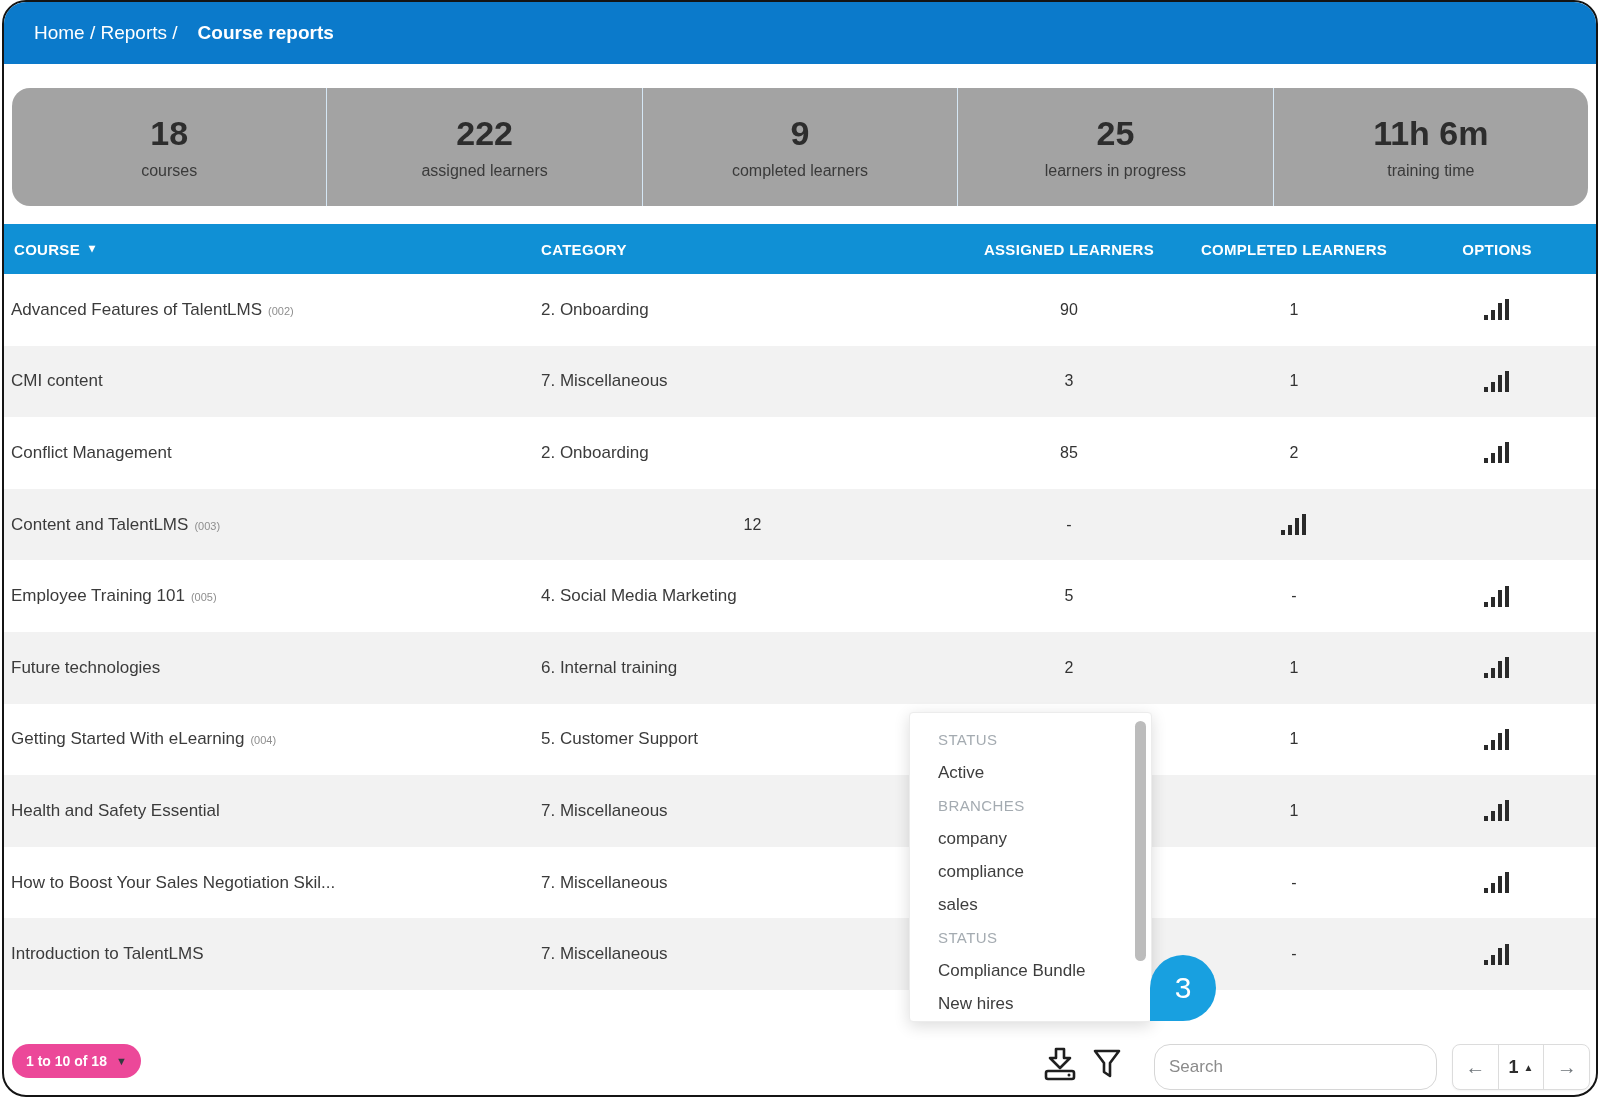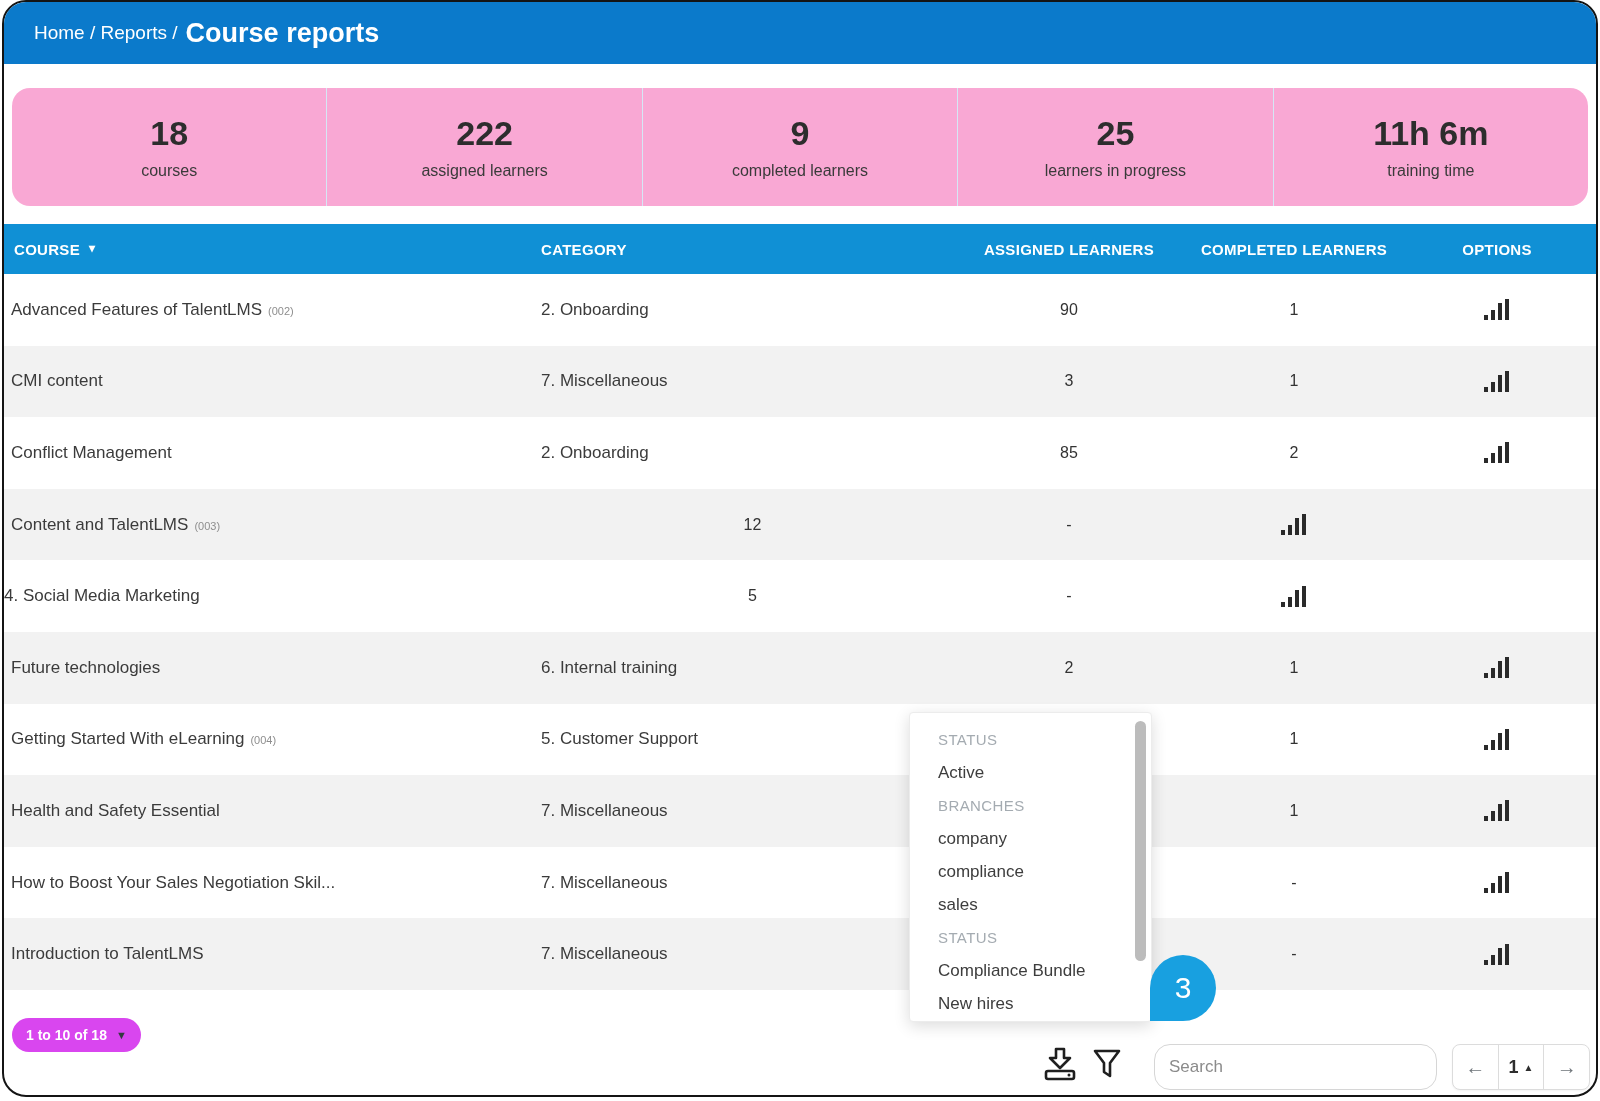--- a/index.html
+++ b/index.html
@@ -11,7 +11,7 @@
   .topbar { position:absolute; top:0; left:0; right:0; height:62px; background:#0b7acb;
             display:flex; align-items:center; padding:0 30px; color:#fff; }
   .bc-trail { font-size:19px; margin-right:8px; }
-  .bc-current { font-size:27px; font-weight:700; }
+  .bc-current { font-size:19px; font-weight:700;margin-left:12px; }
 
   
   .stats { position:absolute; top:86px; left:8px; right:8px; height:118px;

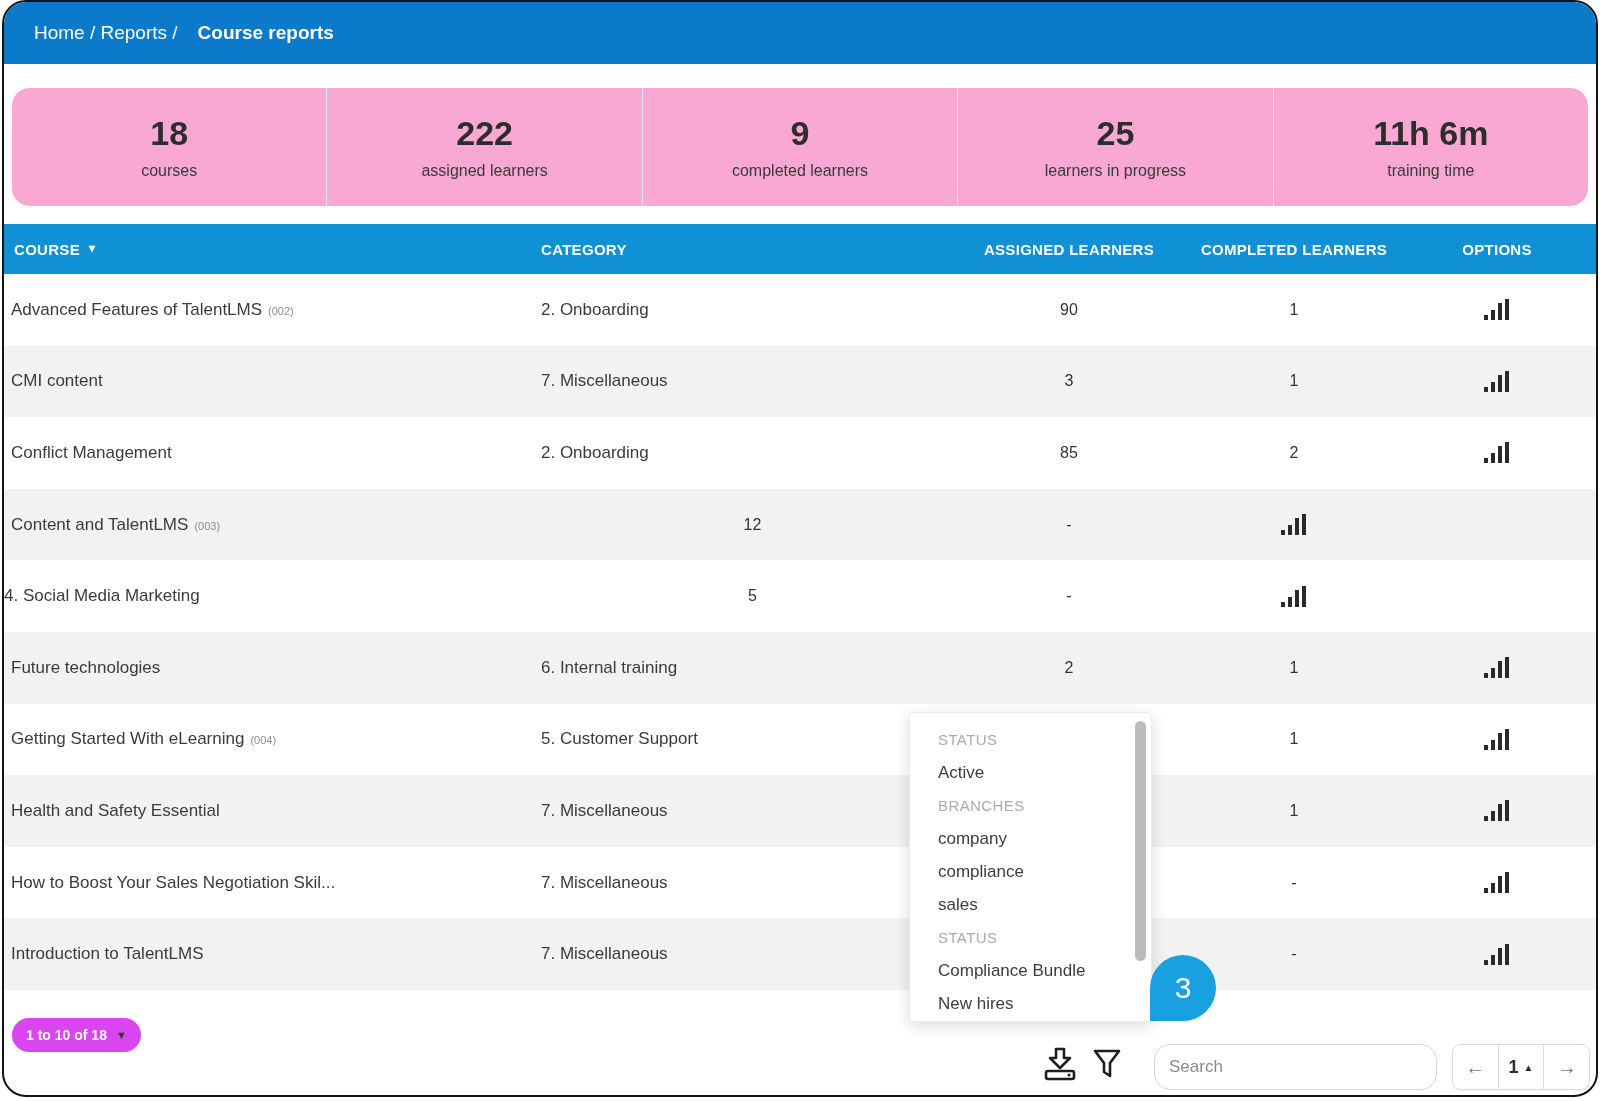--- a/index.html
+++ b/index.html
@@ -15,7 +15,7 @@
 
   
   .stats { position:absolute; top:86px; left:8px; right:8px; height:118px;
-           background:#f9a8d4; border-radius:18px; display:flex; }
+           background:#a3a3a3; border-radius:18px; display:flex; }
   .stat { flex:1; display:flex; flex-direction:column; align-items:center; justify-content:center; gap:9px; }
   .stat + .stat { border-left:1px solid #d5e7f5; }
   .stat-value { font-size:34px; font-weight:700; color:#2d2d2d; }

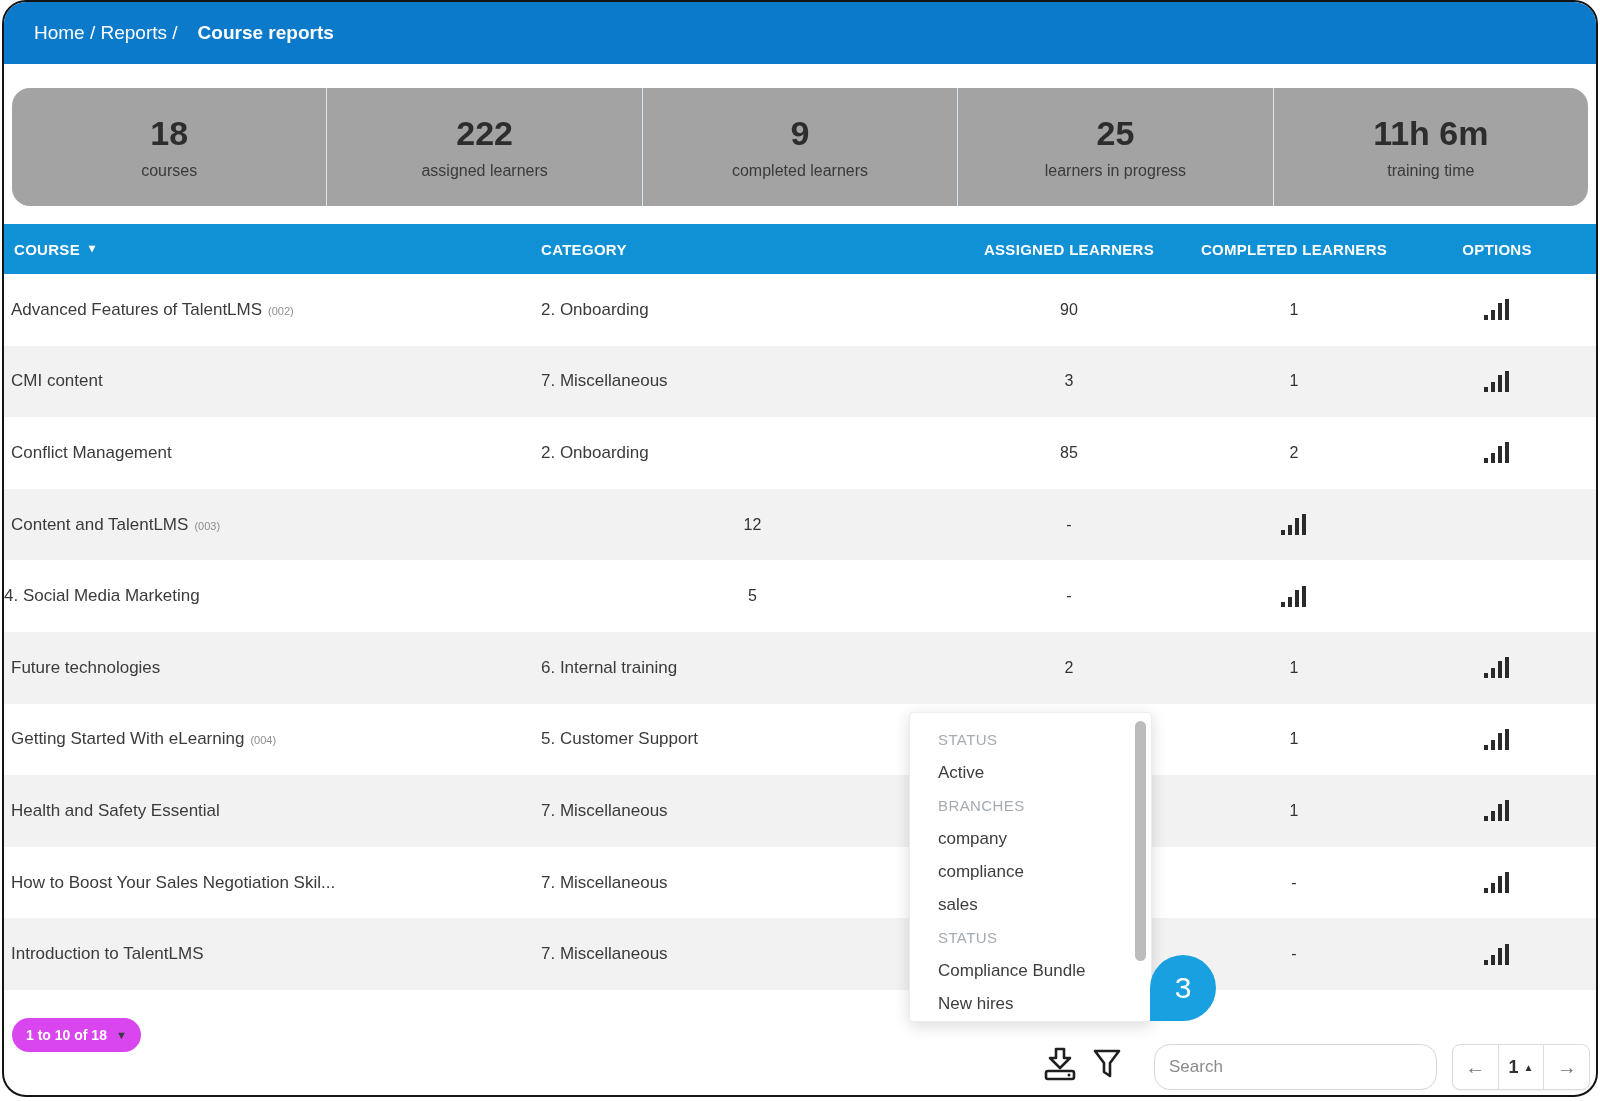--- a/index.html
+++ b/index.html
@@ -173,6 +173,7 @@
     </div>
 
     <div class="row gridcols">
+      <div class="cell-course"><span>Employee Training 101</span><span class="course-code">(005)</span></div>
       <div>4. Social Media Marketing</div>
       <div class="num">5</div>
       <div class="num">-</div>

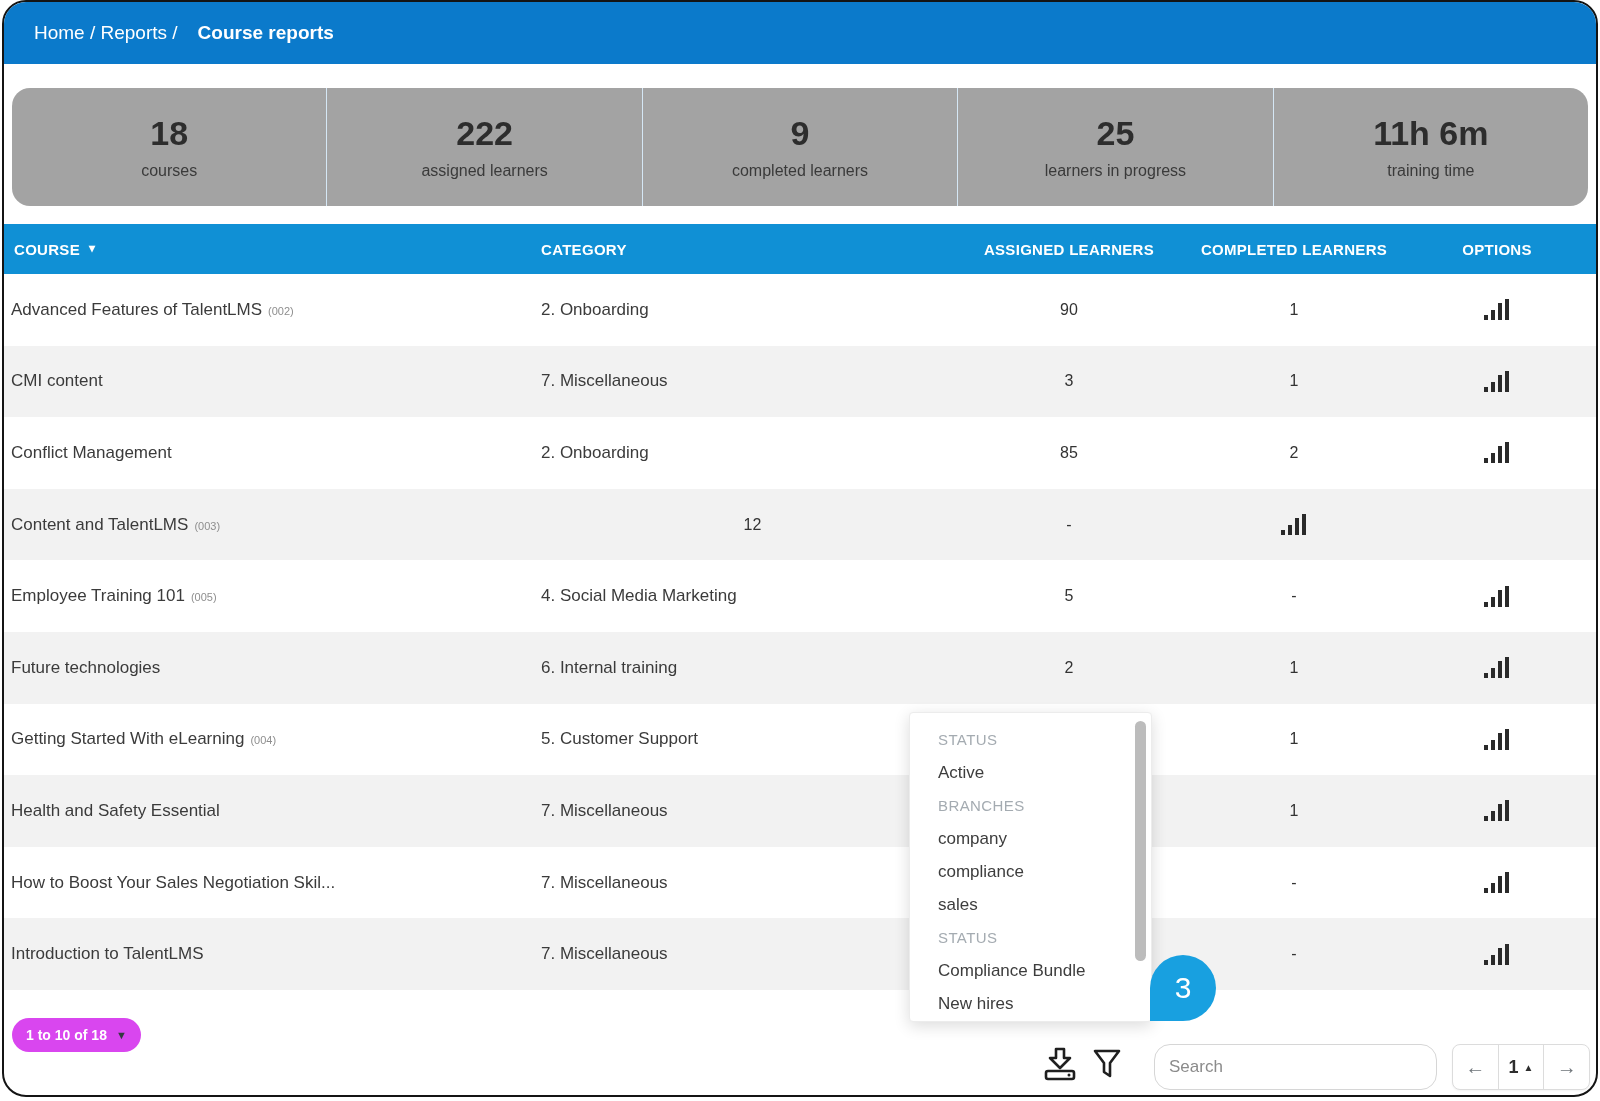--- a/index.html
+++ b/index.html
@@ -53,7 +53,7 @@
              color:#fff; font-size:30px; z-index:6; }
 
   
-  .pill { position:absolute; left:8px; top:1016px; height:34px; background:#d946ef; border-radius:17px;
+  .pill { position:absolute; left:8px; top:1042px; height:34px; background:#ec4899; border-radius:17px;
           color:#fff; display:flex; align-items:center; gap:9px; padding:0 14px;
           font-size:14px; font-weight:700; cursor:pointer; z-index:2; }
   .pill-caret { color:#343a3f; font-size:11px; }

